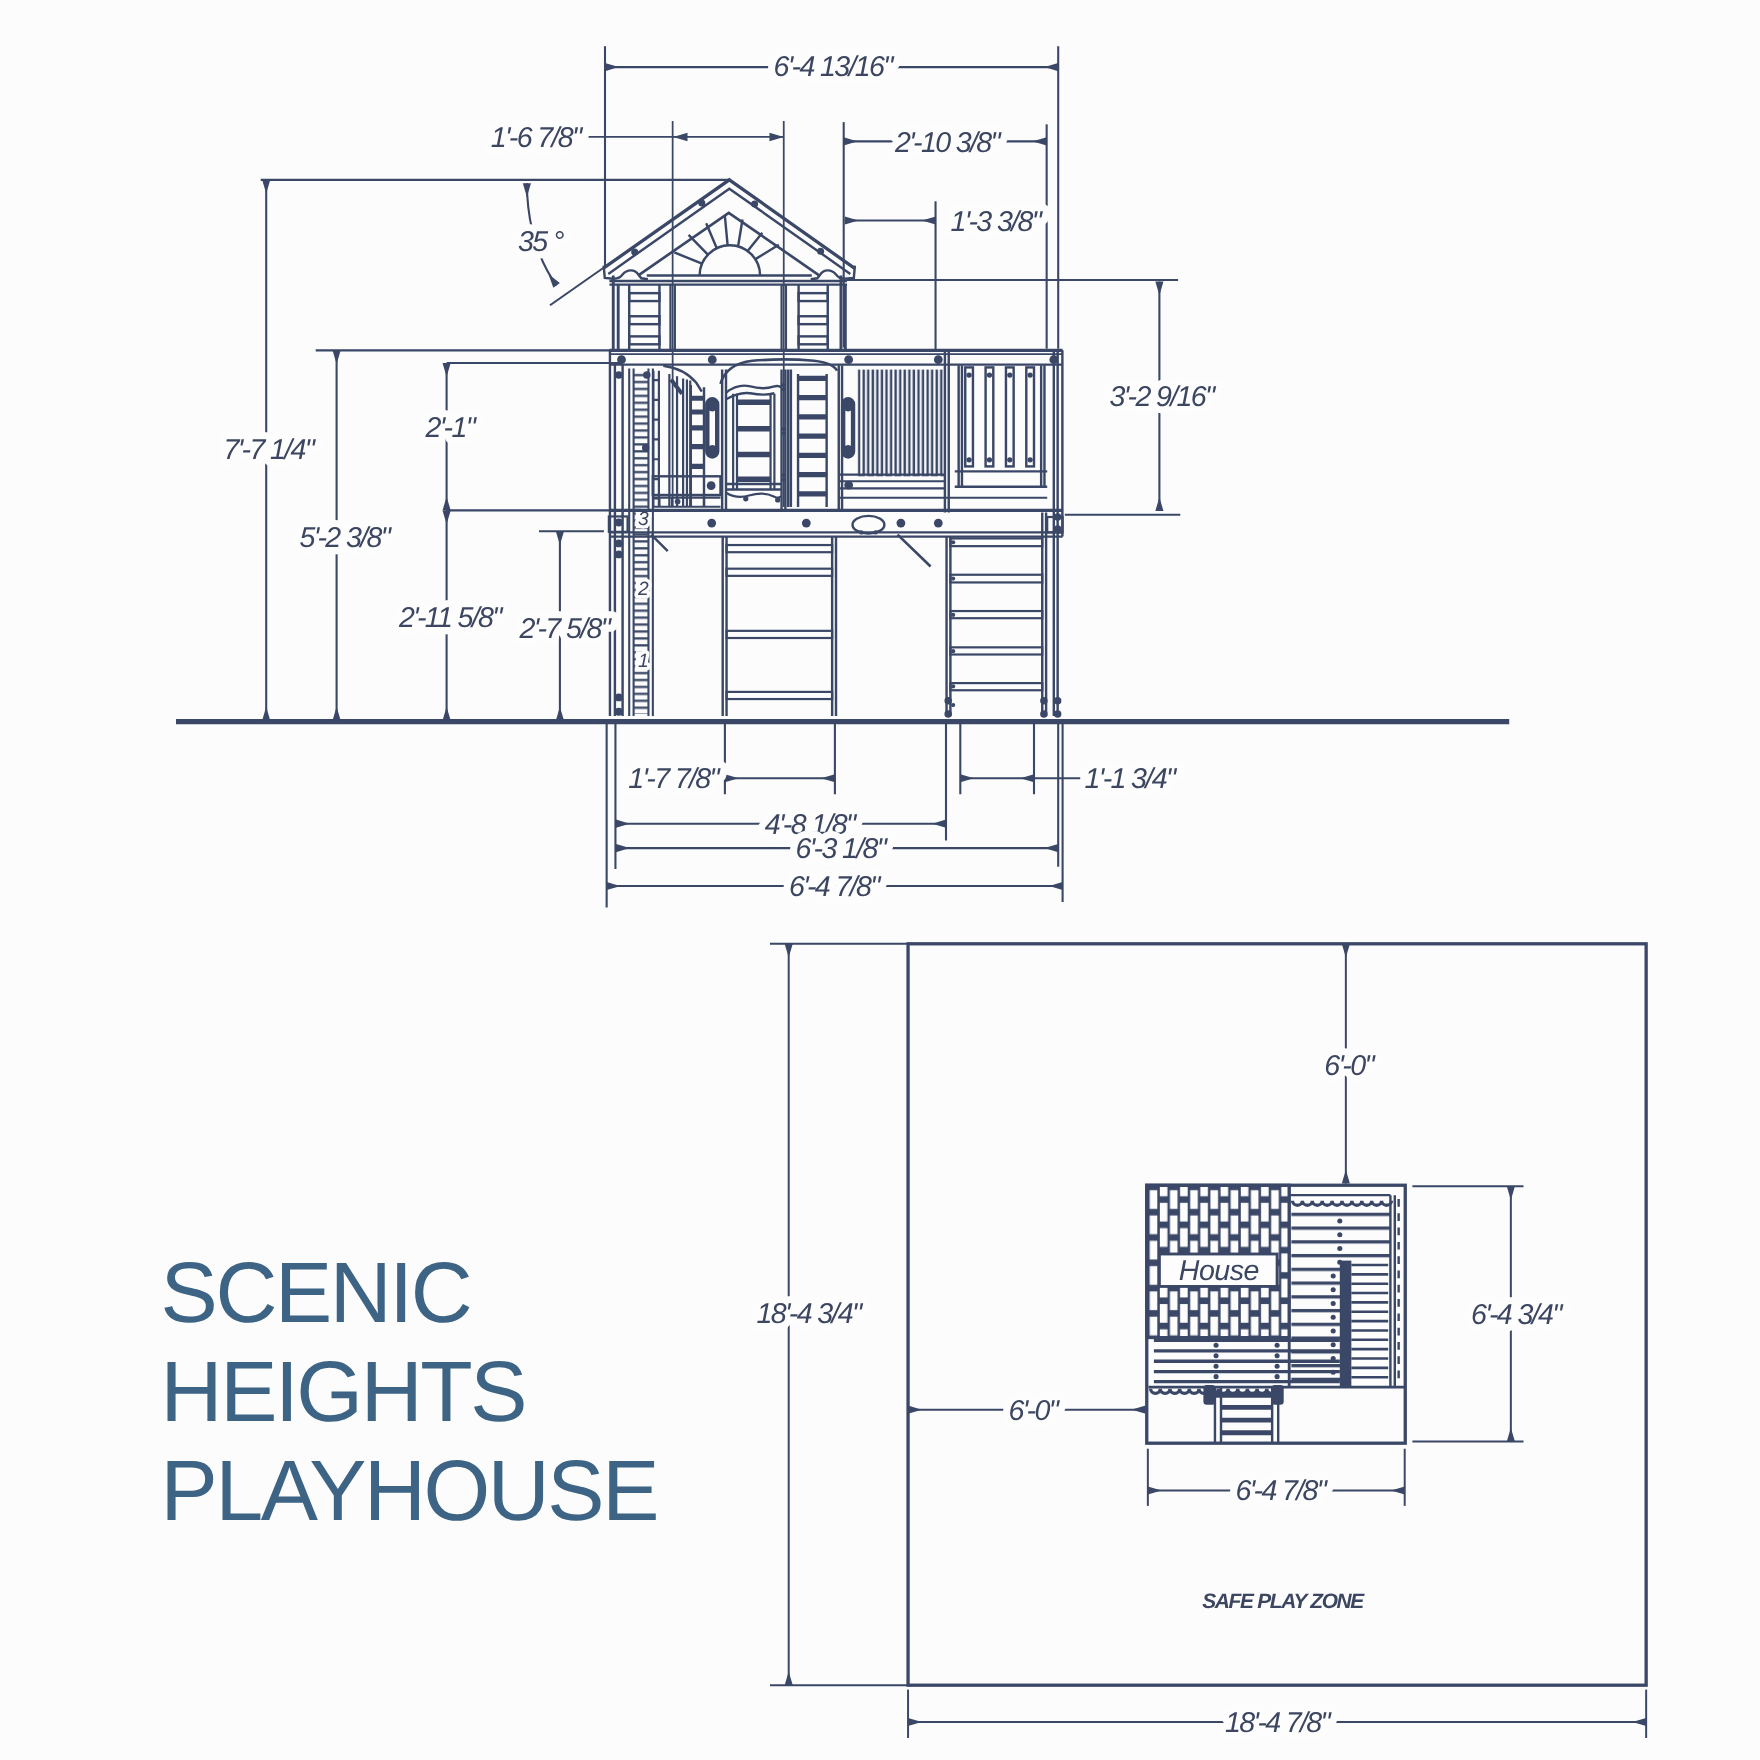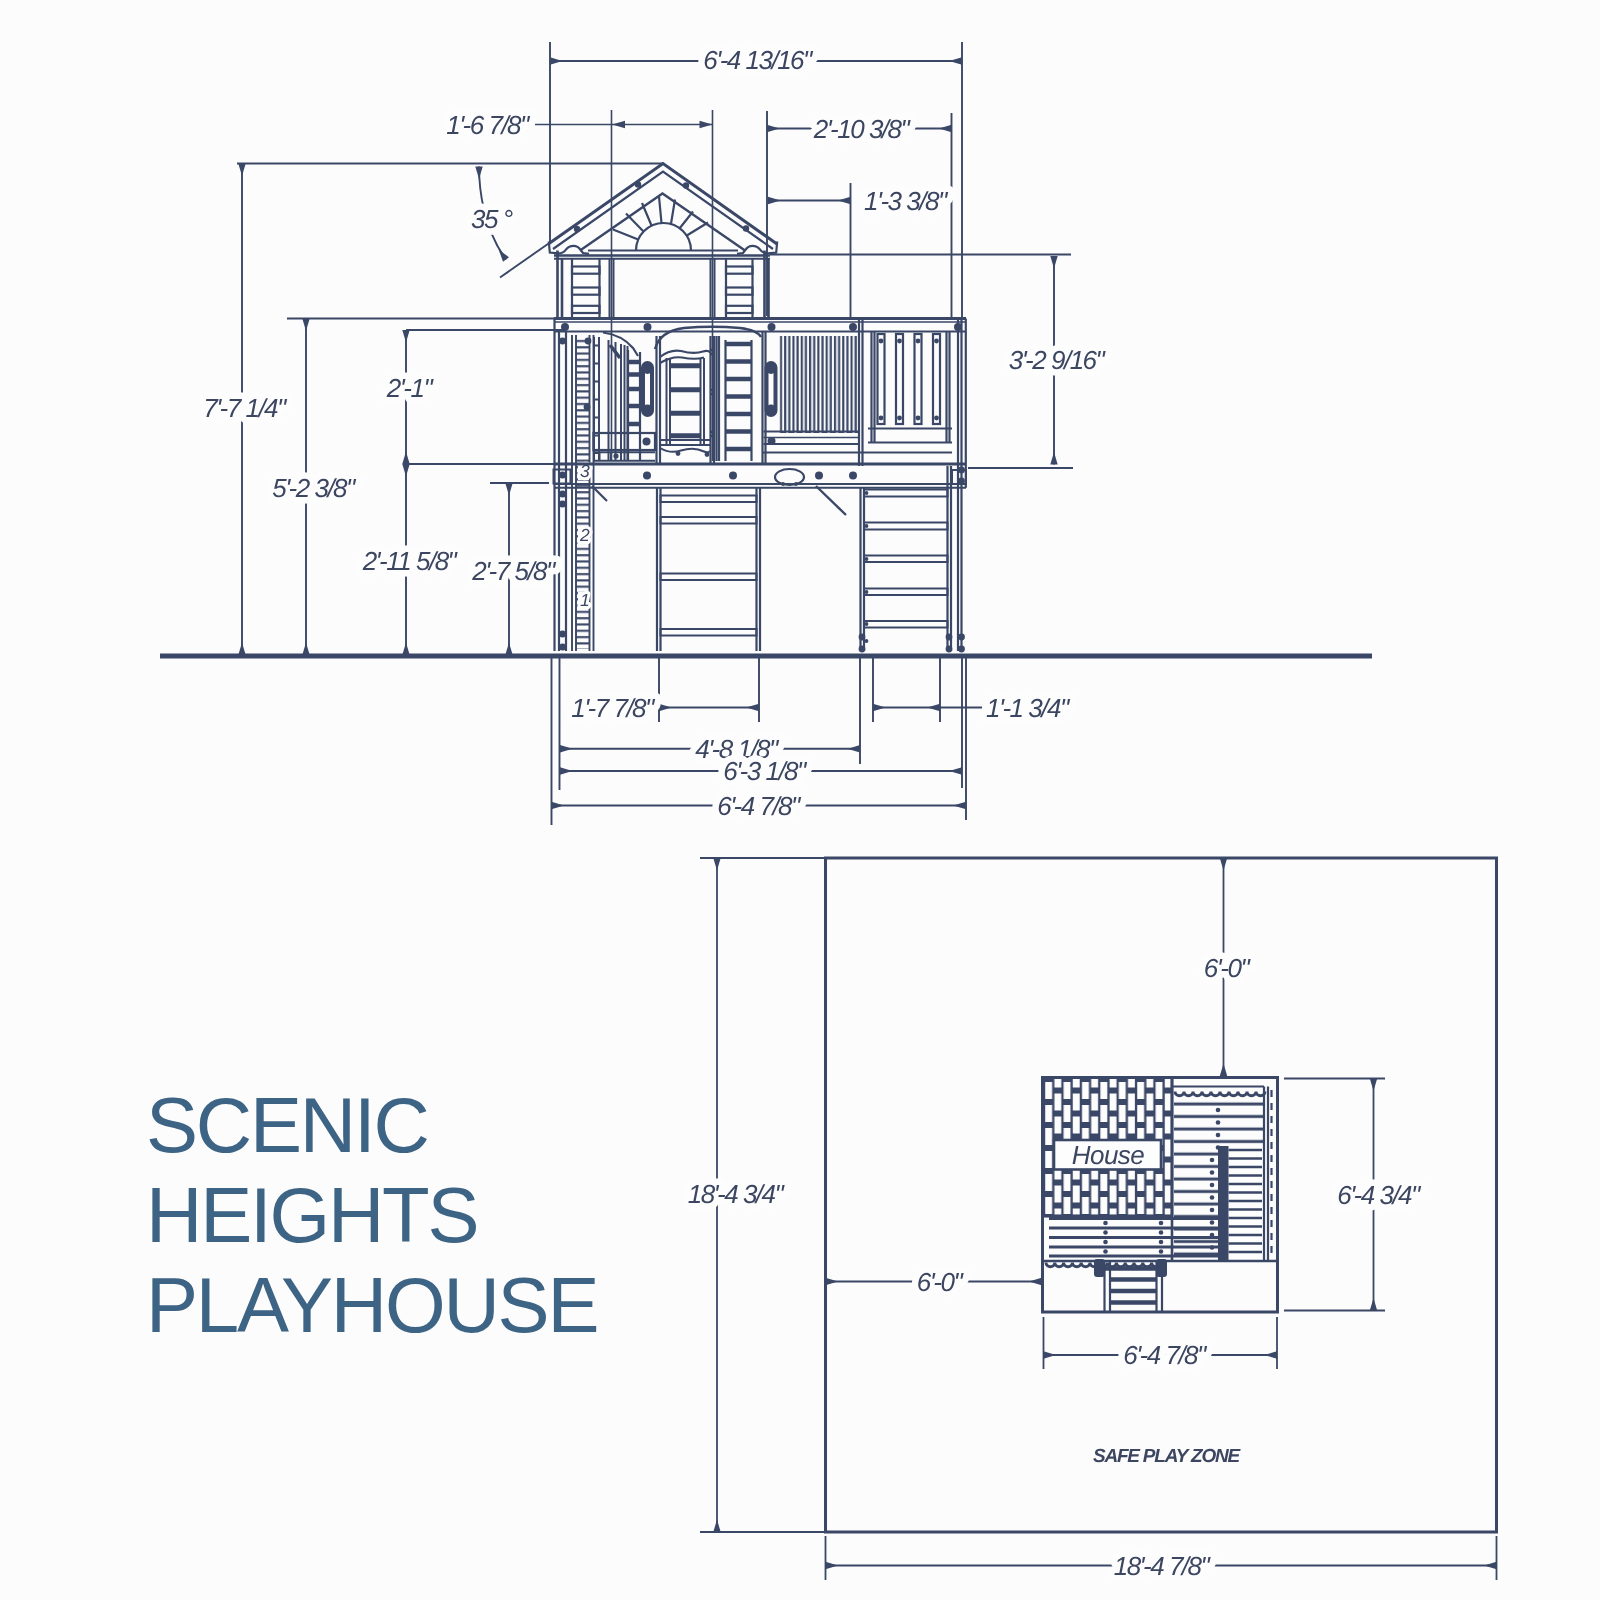--- a/index.html
+++ b/index.html
@@ -7,7 +7,7 @@
 text{font-family:"Liberation Sans",sans-serif;}
 .d{font-style:italic;font-size:26px;letter-spacing:-1.5px;fill:#3c4660;paint-order:stroke;stroke:#fdfdfe;stroke-width:13px;stroke-linejoin:round;}
 .sm{font-style:italic;font-size:17.5px;fill:#3c4660;paint-order:stroke;stroke:#fdfdfe;stroke-width:6px;stroke-linejoin:round;}
-.ttl{position:absolute;left:146px;top:1080px;color:#3d6484;font-family:"Liberation Sans",sans-serif;font-size:78px;line-height:90px;letter-spacing:-2.2px;}
+.ttl{position:absolute;left:146px;top:1130px;color:#3d6484;font-family:"Liberation Sans",sans-serif;font-size:78px;line-height:90px;letter-spacing:-2.2px;}
 </style>
 </head>
 <body>

